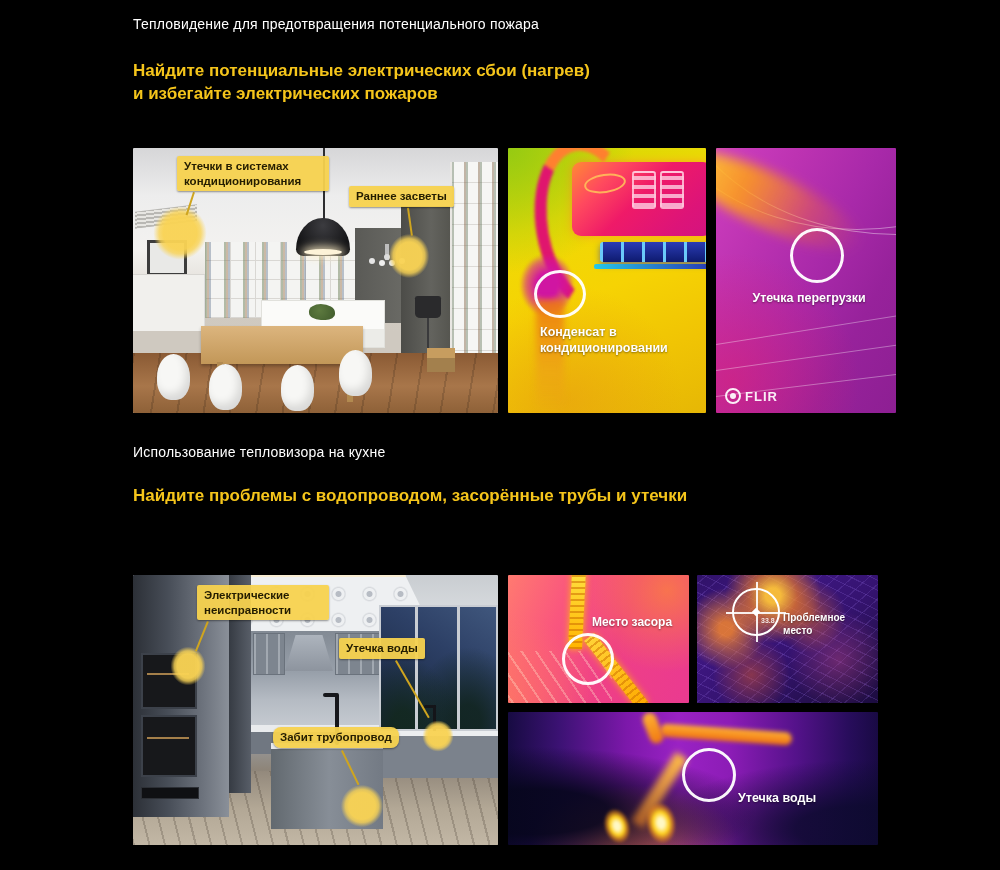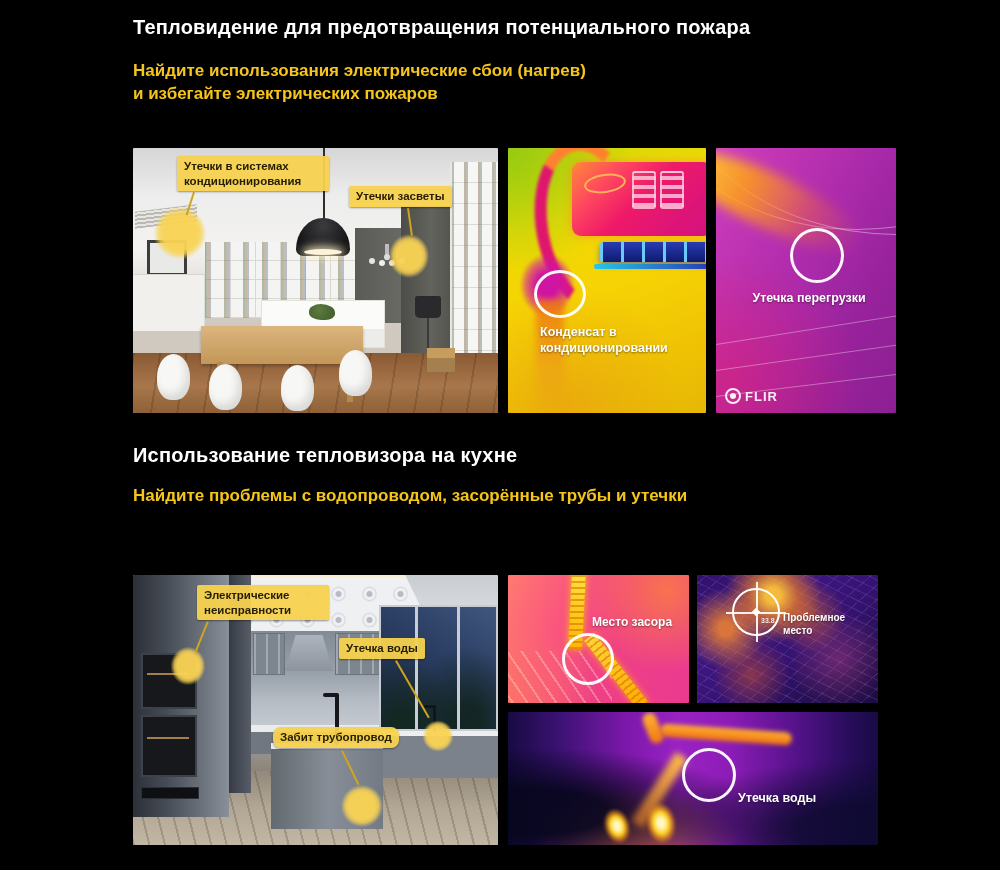--- a/index.html
+++ b/index.html
@@ -7,7 +7,7 @@
           font-family:"Liberation Sans",sans-serif;}
 
   
-  .h-title{position:absolute;left:133px;color:#fff;font-size:20px;font-weight:700;letter-spacing:.2px;}
+  .h-title{position:absolute;left:133px;color:#fff;font-size:14px;font-weight:400;letter-spacing:.2px;}
   .h-sub{position:absolute;left:133px;color:#f5c51b;font-size:17px;font-weight:700;line-height:23px;}
   .h-body{position:absolute;left:133px;color:#efefef;font-size:15px;line-height:21.5px;}
 

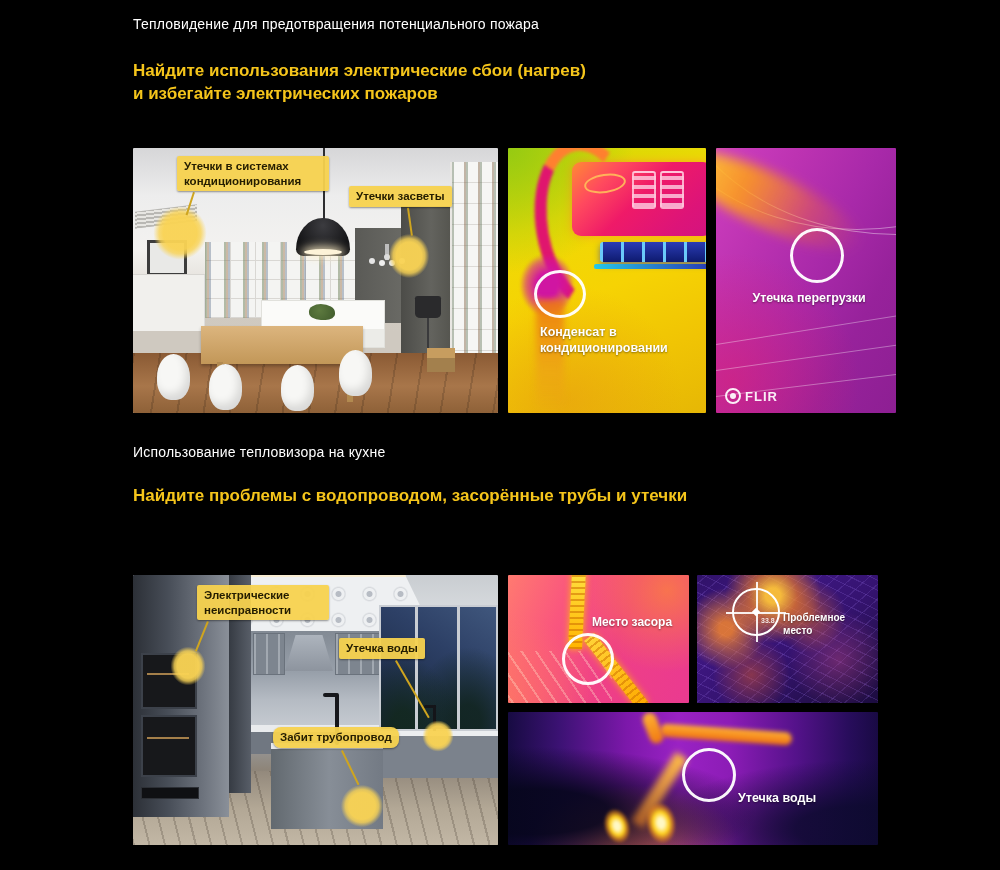--- a/index.html
+++ b/index.html
@@ -225,7 +225,7 @@
 
   <div class="h-title" style="top:16px;">Тепловидение для предотвращения потенциального пожара</div>
   <div class="h-sub" style="top:59px;">
-    <div>Найдите использования электрические сбои (нагрев)</div>
+    <div>Найдите потенциальные электрических сбои (нагрев)</div>
     <div>и избегайте электрических пожаров</div>
   </div>
 

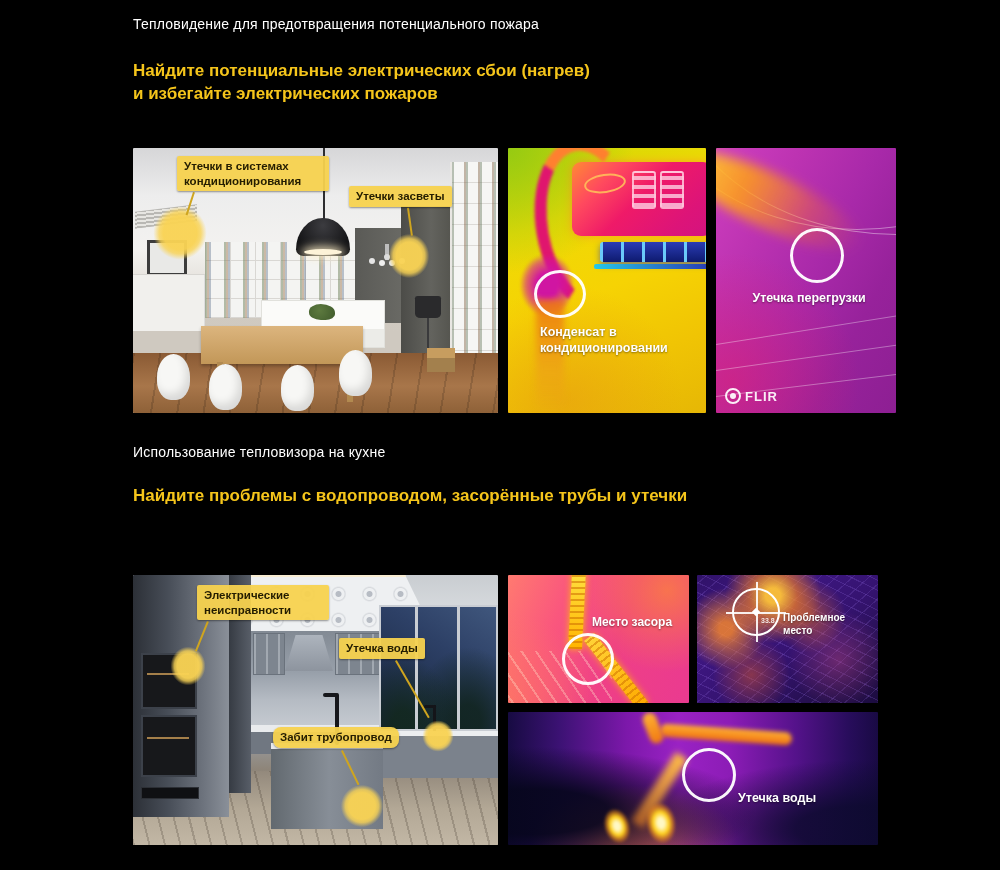--- a/index.html
+++ b/index.html
@@ -261,7 +261,7 @@
 
       <div class="ycircle" style="left:254px;top:84px;width:44px;height:48px;"></div>
       <div class="cline" style="left:274px;top:60px;height:28px;transform:rotate(-8deg);"></div>
-      <div class="callout" style="left:216px;top:38px;white-space:nowrap;">Утечки засветы</div>
+      <div class="callout" style="left:216px;top:38px;white-space:nowrap;">Раннее засветы</div>
     </div>
 
     <div class="panel thermal-ac">

